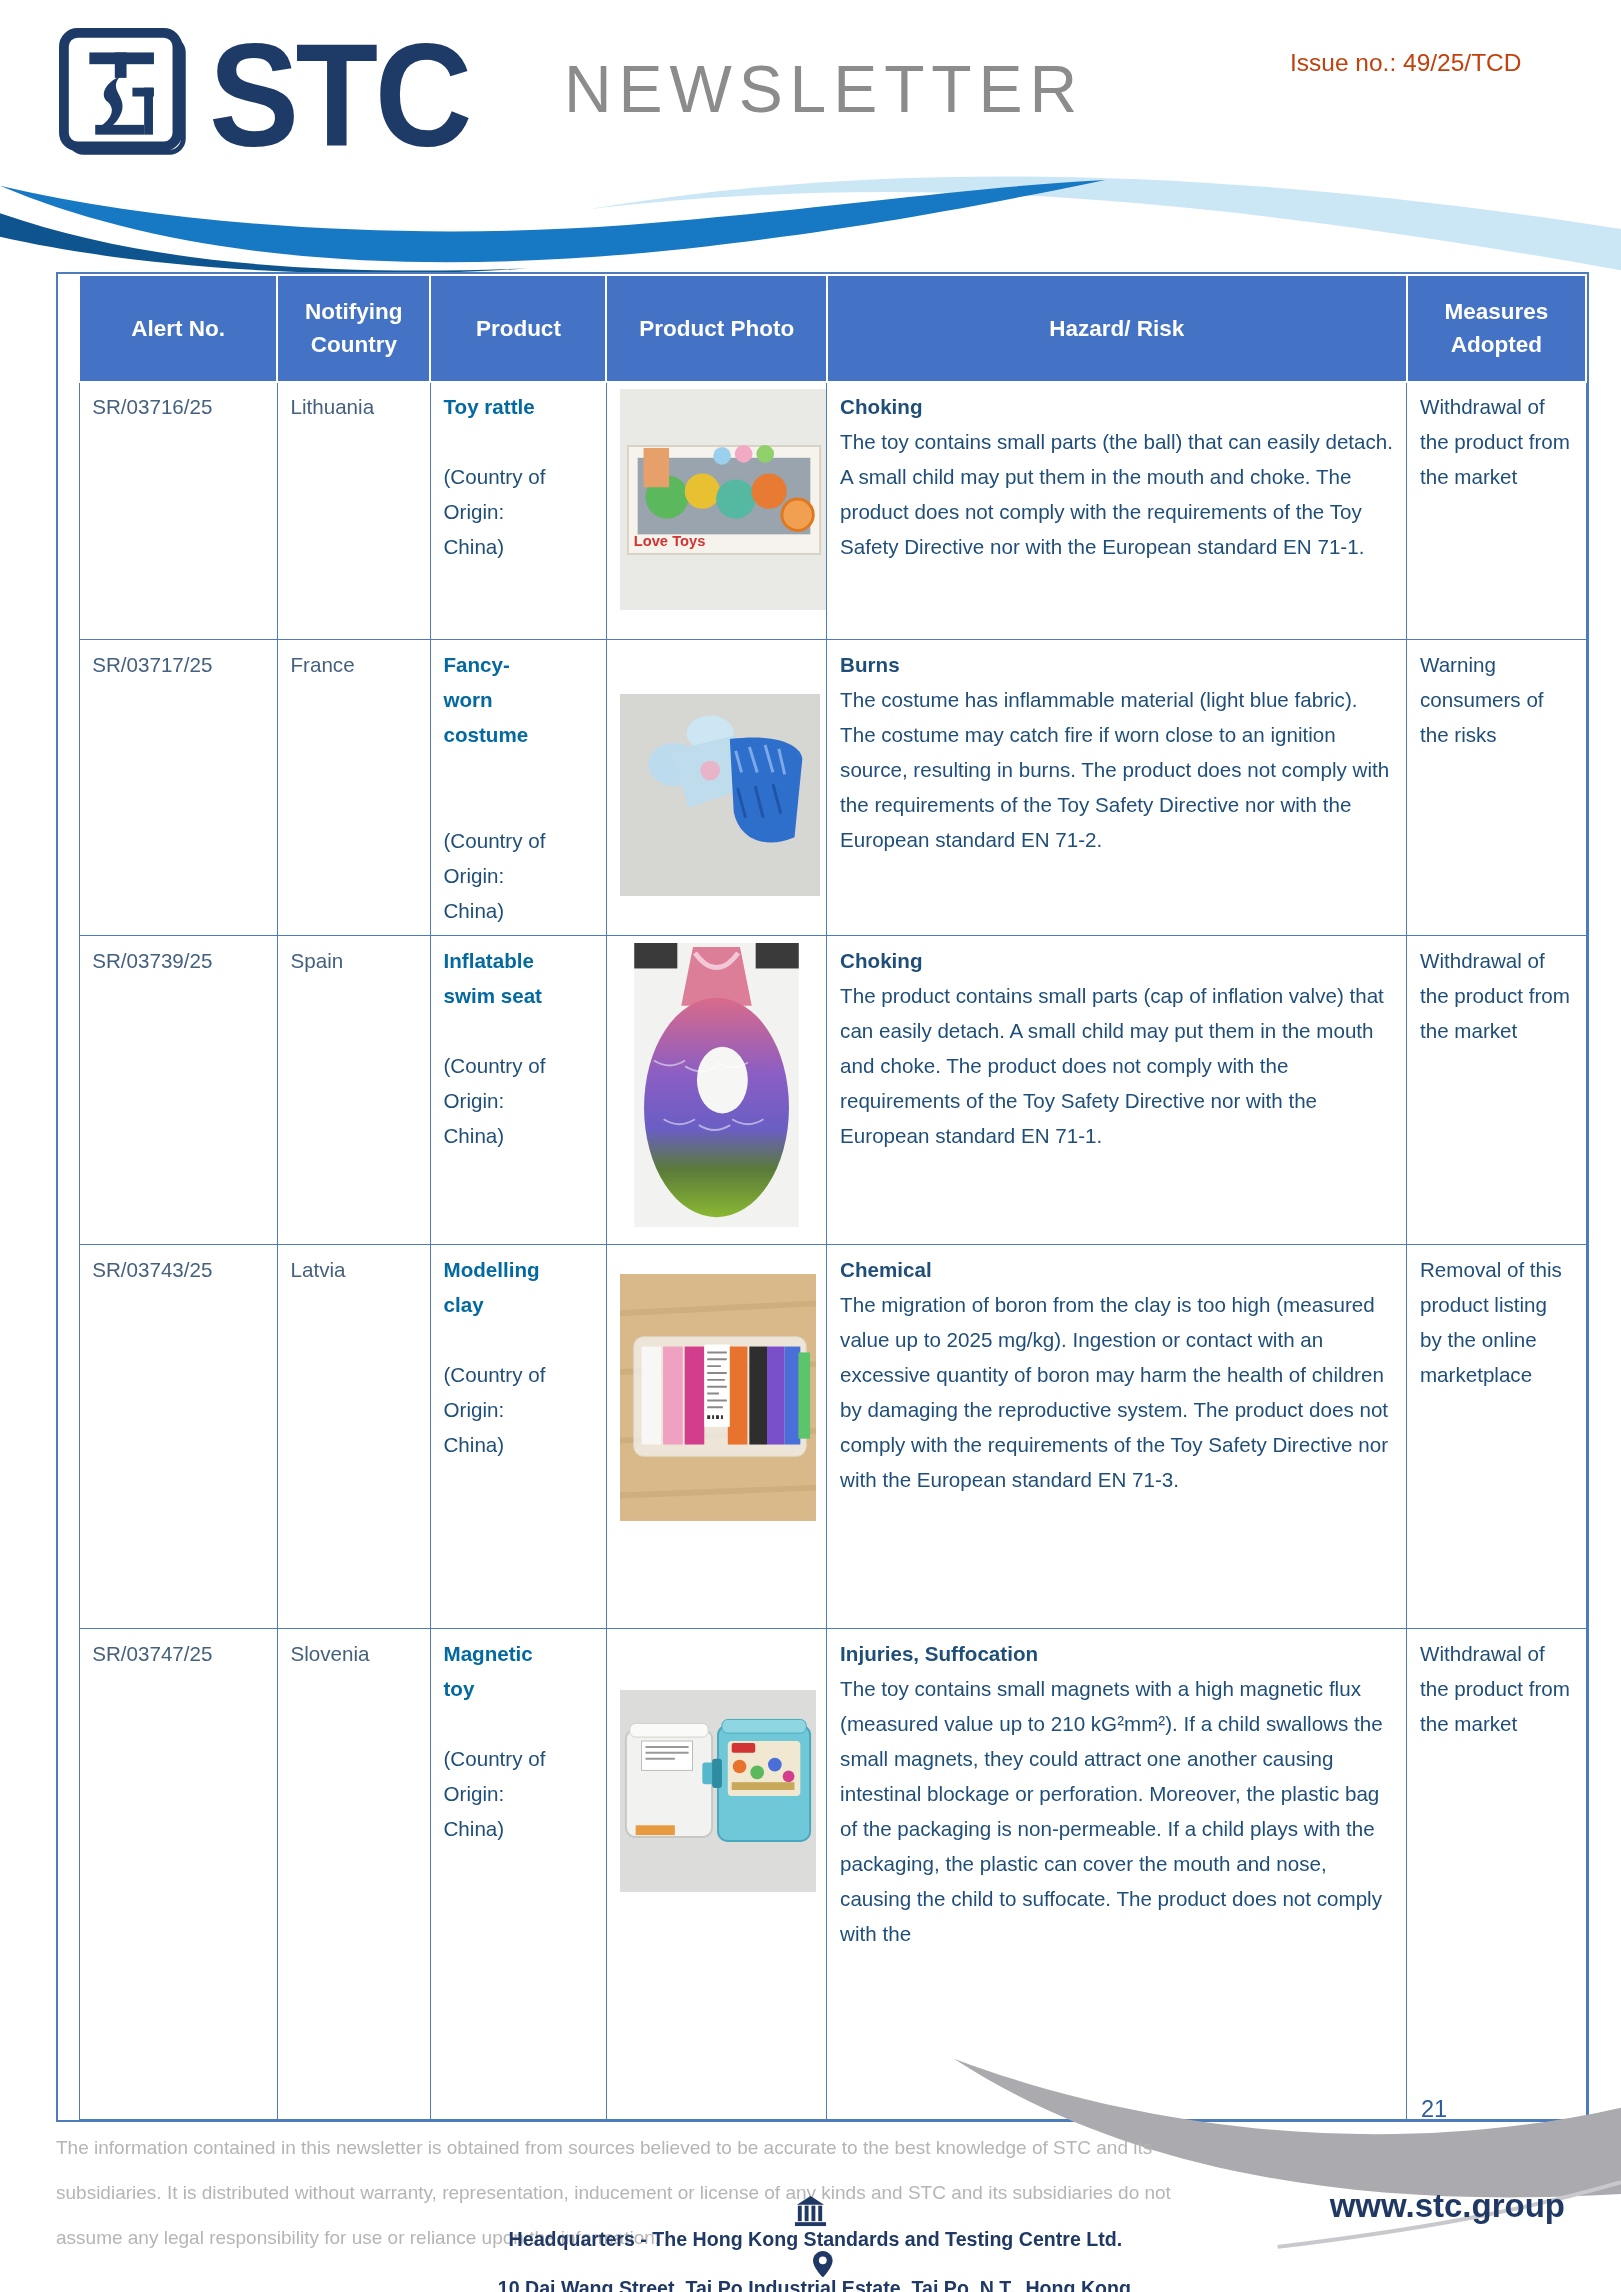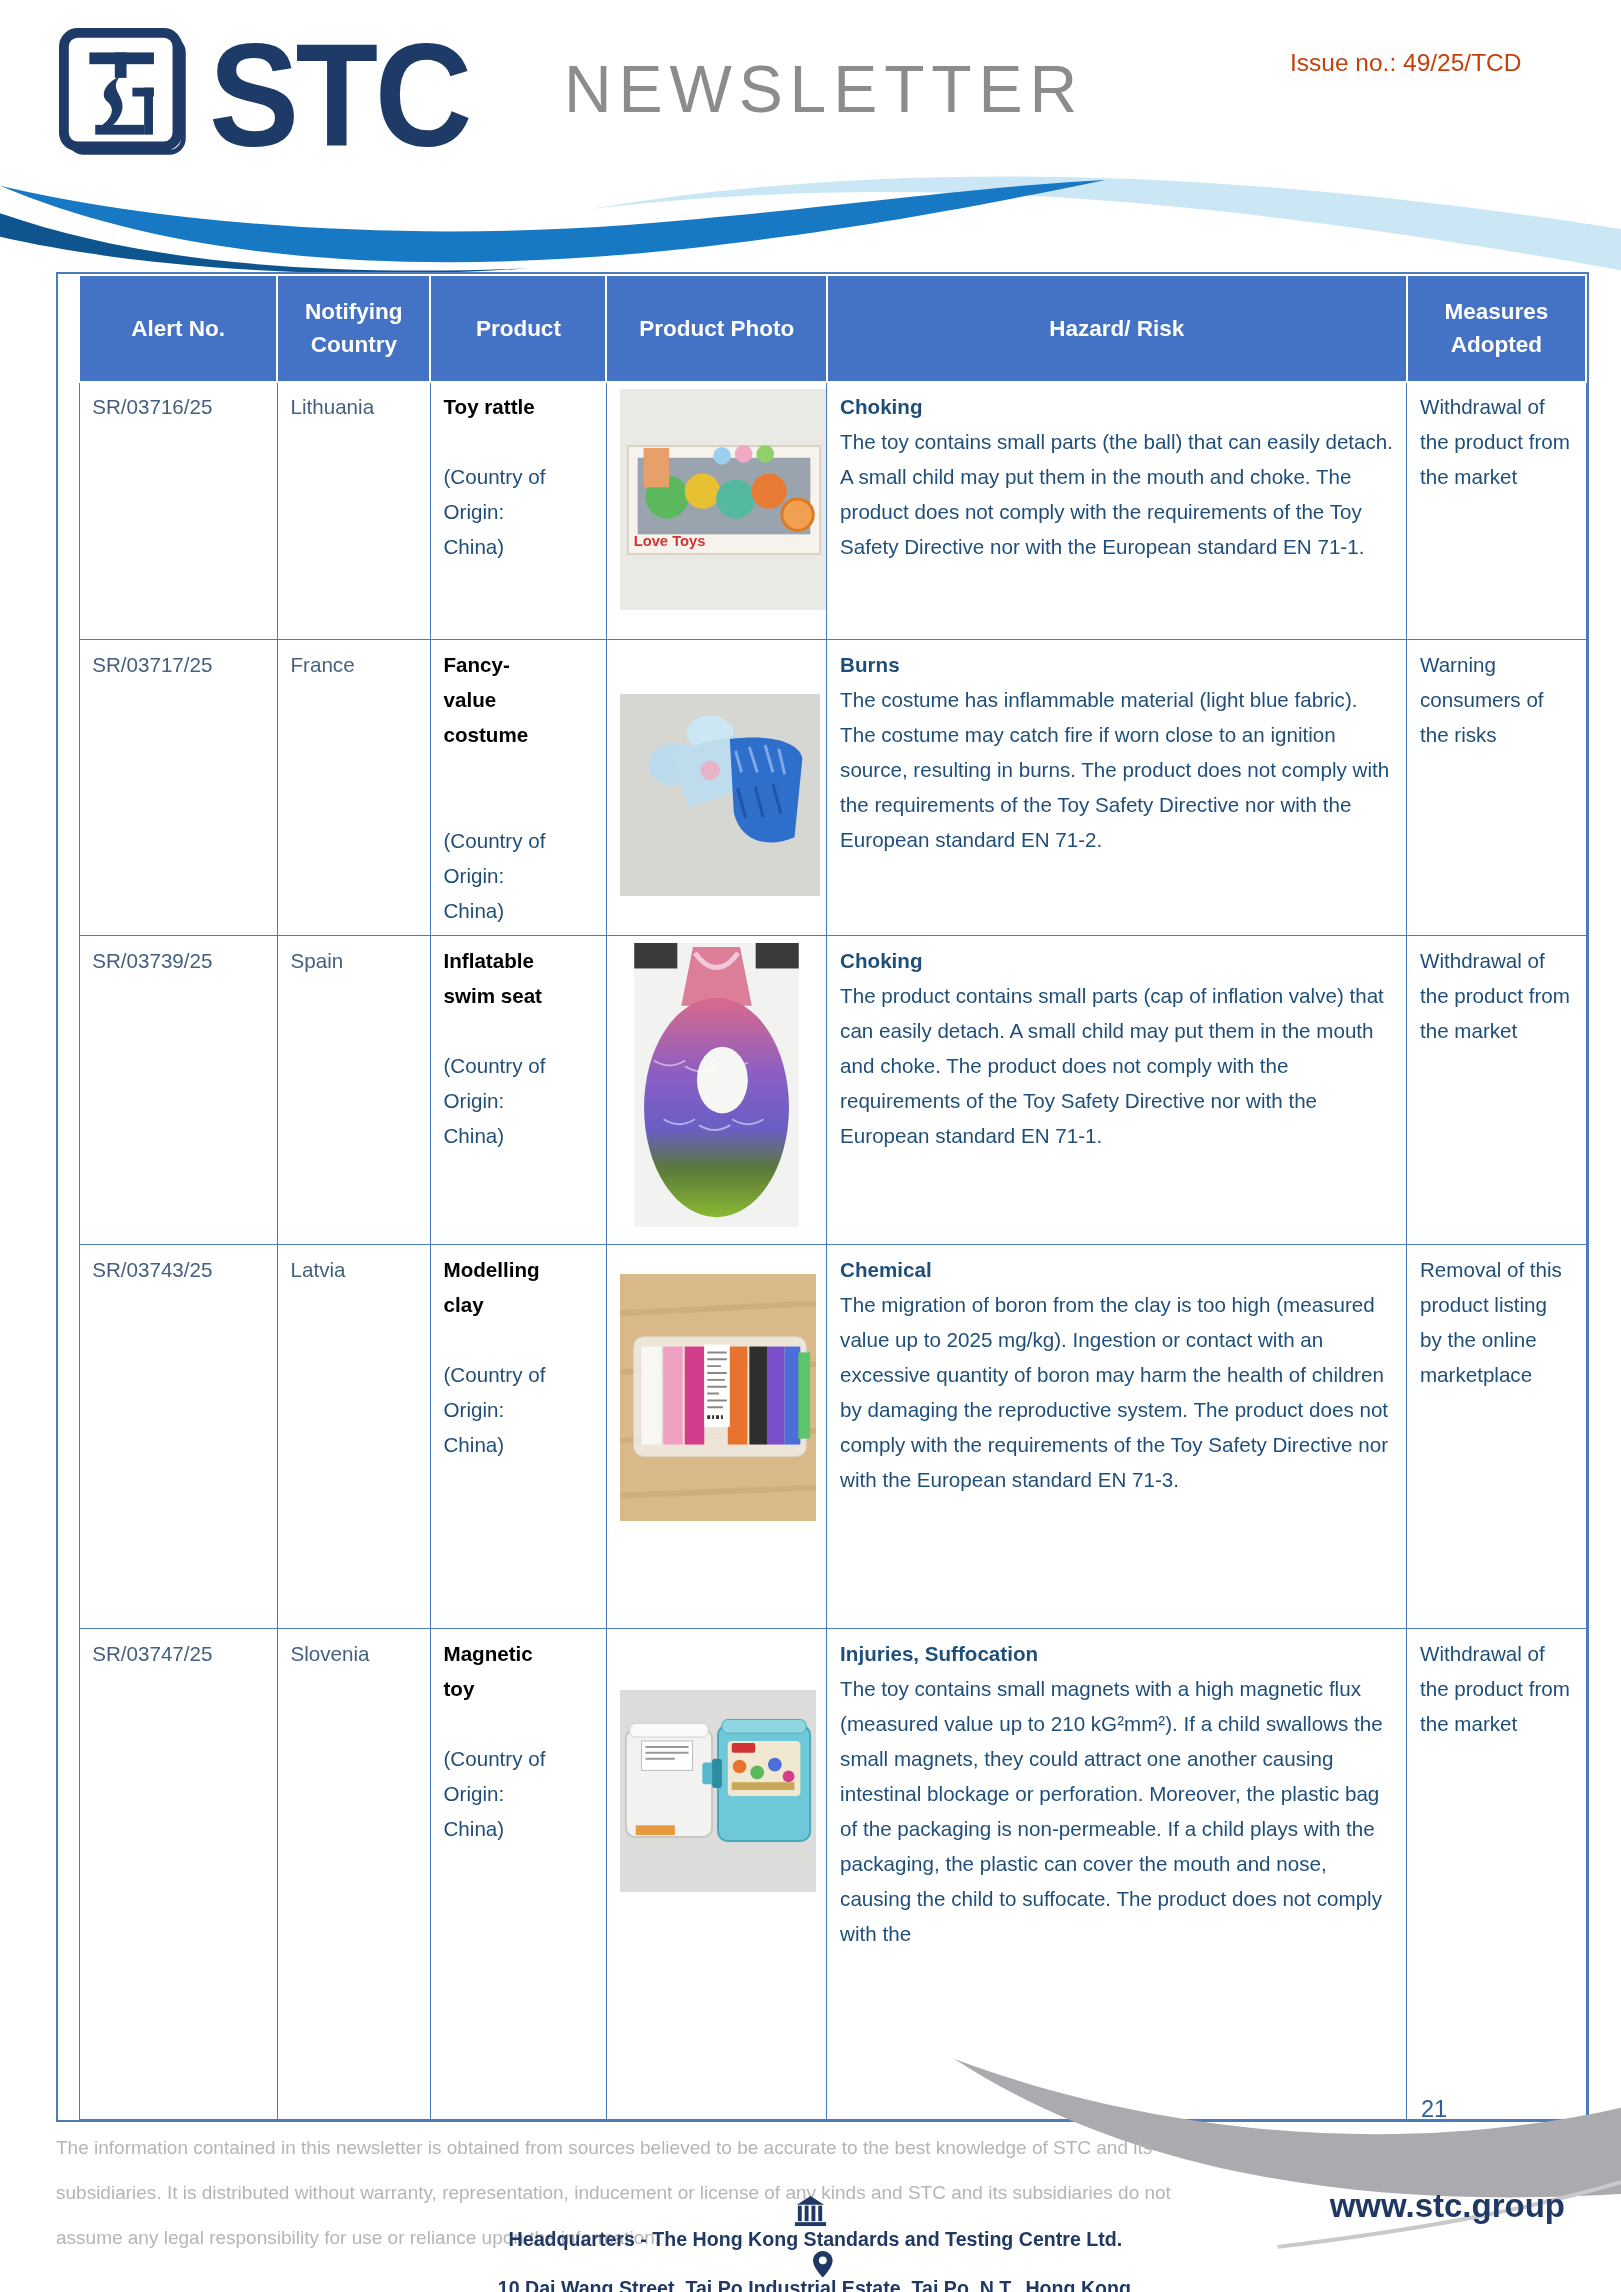--- a/index.html
+++ b/index.html
@@ -34,7 +34,7 @@
     font-size:20.6px;line-height:35px;color:#1f4e79;overflow:hidden;
   }
   .c-alert,.c-country{color:#44607e;}
-  .product-name{font-weight:bold;white-space:pre-line;color:#000000;}
+  .product-name{font-weight:bold;white-space:pre-line;color:#0369a1;}
   .origin{white-space:pre-line;margin-top:35px;}
   .origin.gap2{margin-top:71px;}
   .origin .bold{font-weight:normal;}

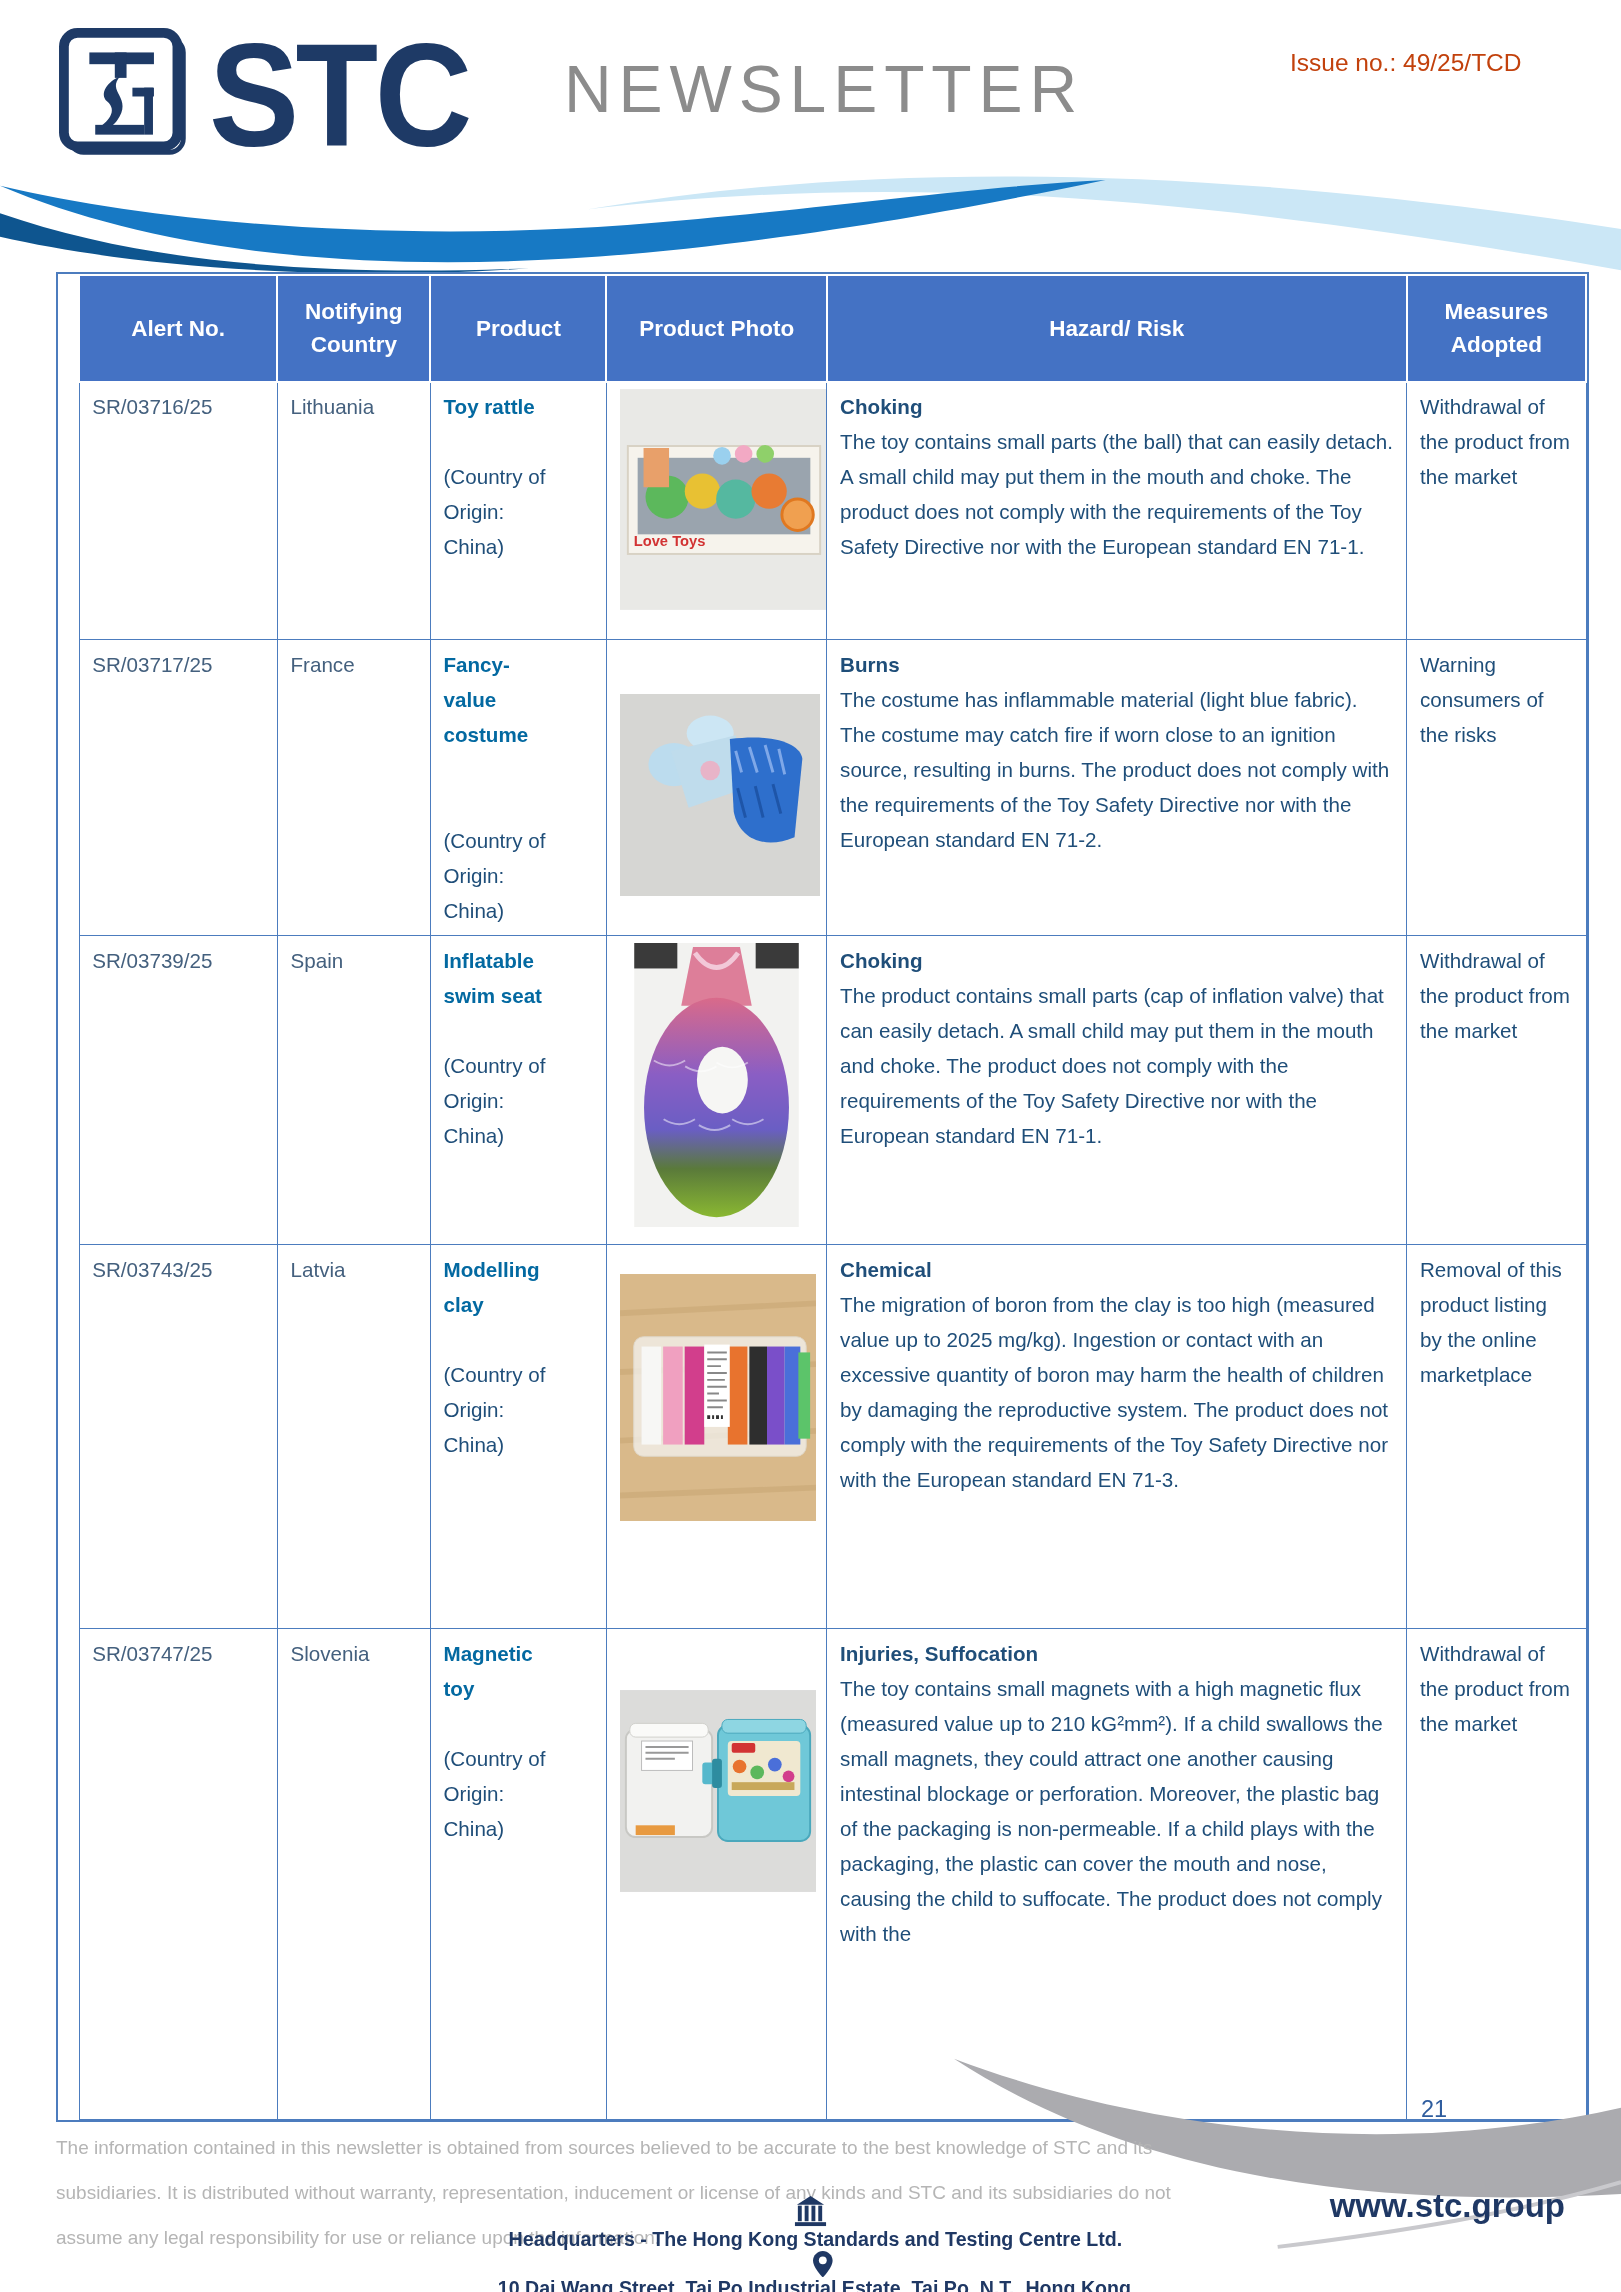--- a/index.html
+++ b/index.html
@@ -147,7 +147,7 @@
     <td class="c-country">France</td>
     <td>
       <div class="product-name">Fancy-
-value
+worn
 costume</div>
       <div class="origin gap2"><span>(Country of
 Origin:

